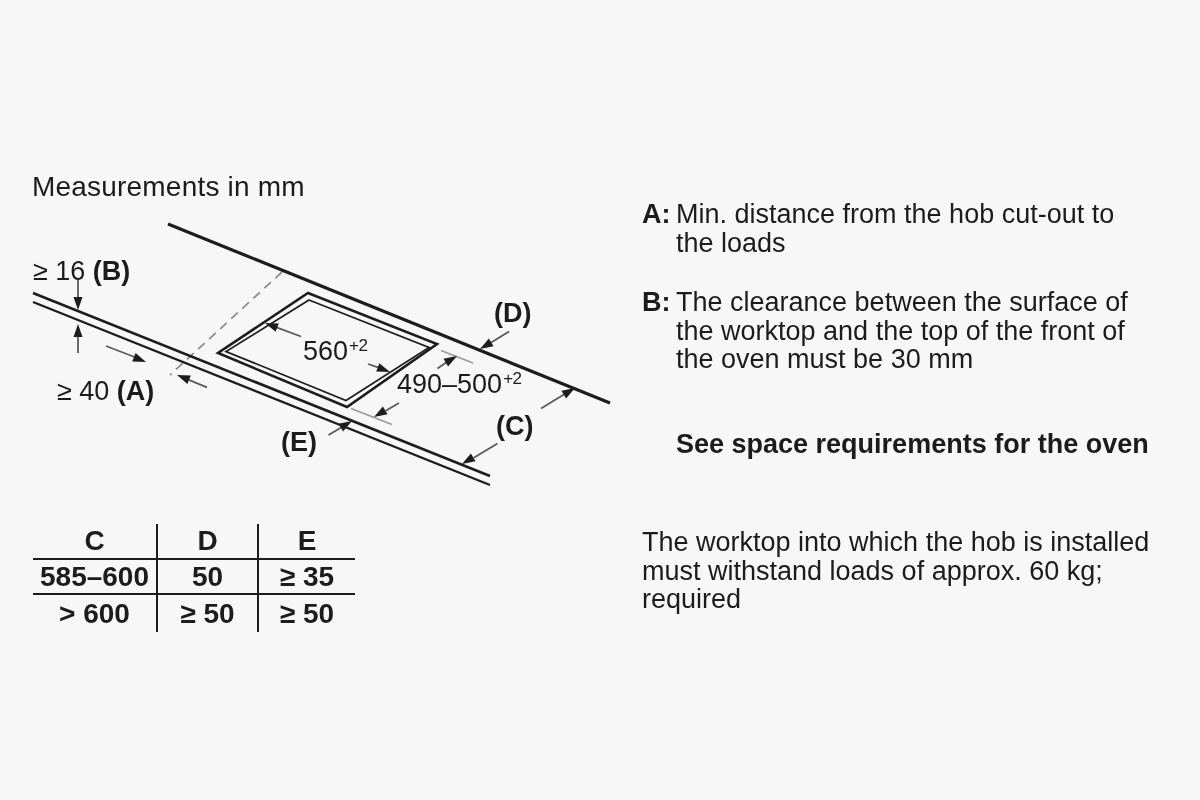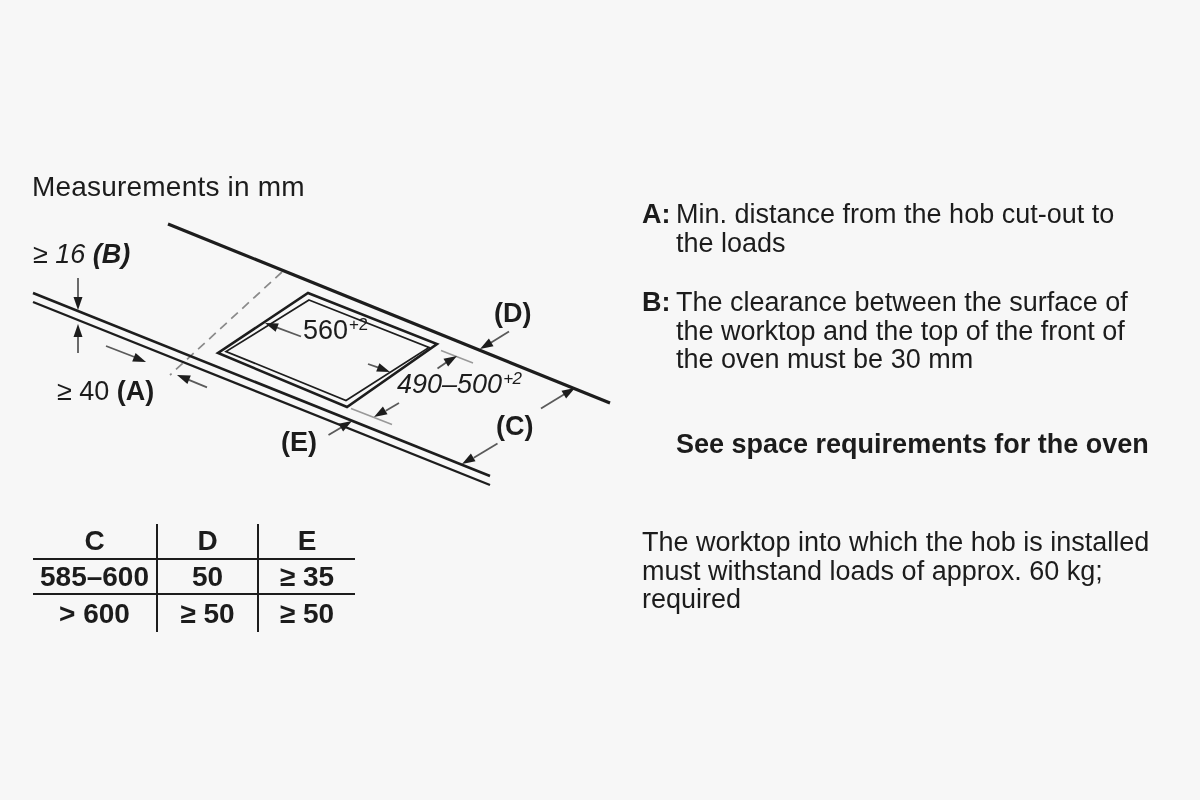--- a/index.html
+++ b/index.html
@@ -125,7 +125,7 @@
   </g>
 </svg>
 
-<div class="abs dim-label" style="left:33px;top:241px;font-style:italic;"><span>≥ 16 </span><b>(B)</b></div>
+<div class="abs dim-label" style="left:33px;top:258px;"><span>≥ 16 </span><b>(B)</b></div>
 
 <div class="abs dim-label" style="left:57px;top:378px;"><span>≥ 40 </span><b>(A)</b></div>
 

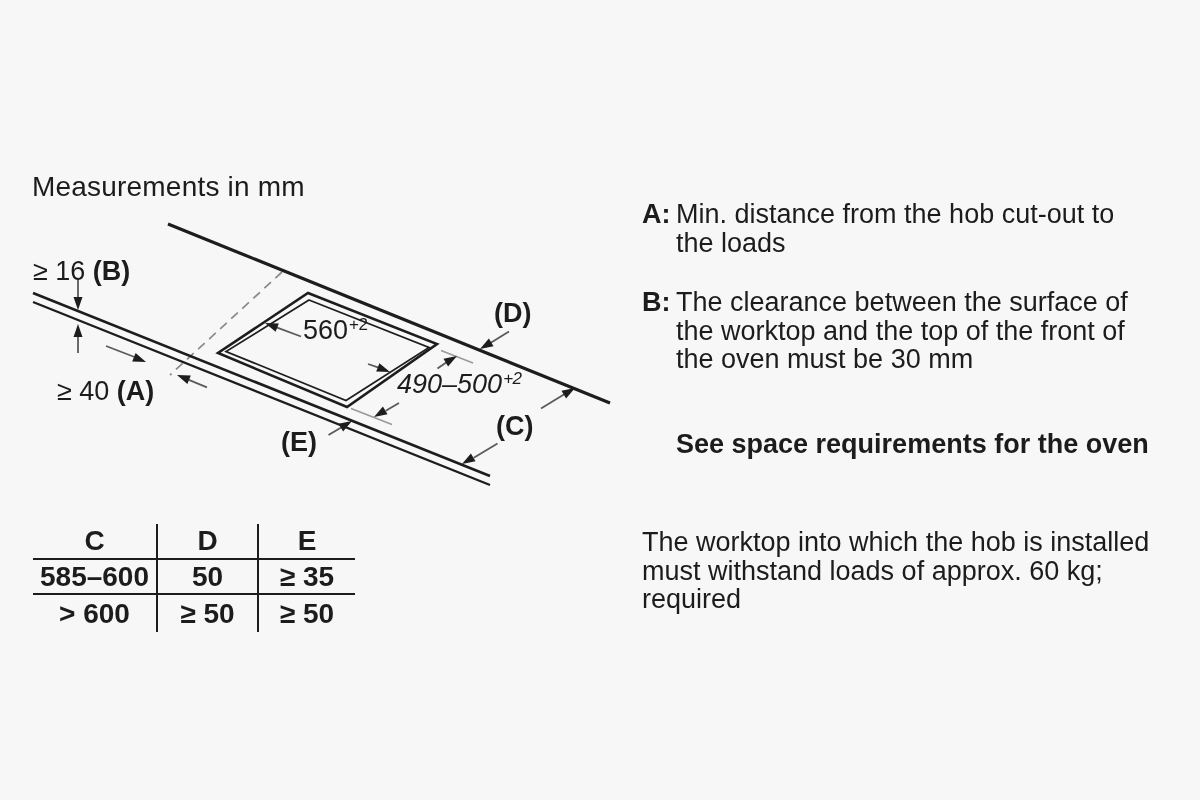--- a/index.html
+++ b/index.html
@@ -129,7 +129,7 @@
 
 <div class="abs dim-label" style="left:57px;top:378px;"><span>≥ 40 </span><b>(A)</b></div>
 
-<div class="abs dim-label" style="left:303px;top:317px;text-align:right;"><span>560</span><span class="sup">+2</span></div>
+<div class="abs dim-label" style="left:303px;top:338px;text-align:right;"><span>560</span><span class="sup">+2</span></div>
 
 <div class="abs dim-label" style="left:397px;top:371px;font-style:italic;"><span>490–500</span><span class="sup">+2</span></div>
 

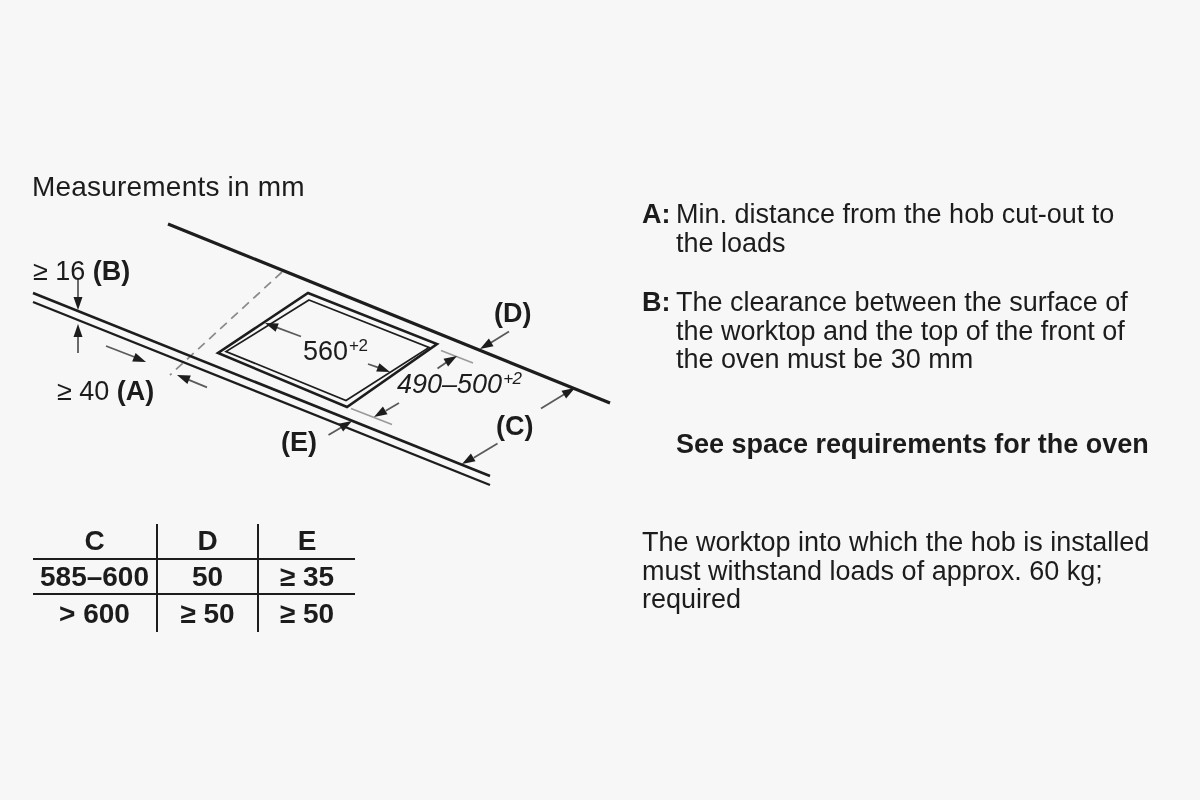--- a/index.html
+++ b/index.html
@@ -131,7 +131,7 @@
 
 <div class="abs dim-label" style="left:303px;top:338px;text-align:right;"><span>560</span><span class="sup">+2</span></div>
 
-<div class="abs dim-label" style="left:397px;top:371px;font-style:italic;"><span>490–500</span><span class="sup">+2</span></div>
+<div class="abs dim-label" style="left:397px;top:371px;"><span>490–500</span><span class="sup">+2</span></div>
 
 <div class="abs ref-label" style="left:494px;top:300px;">(D)</div>
 <div class="abs ref-label" style="left:496px;top:413px;">(C)</div>

